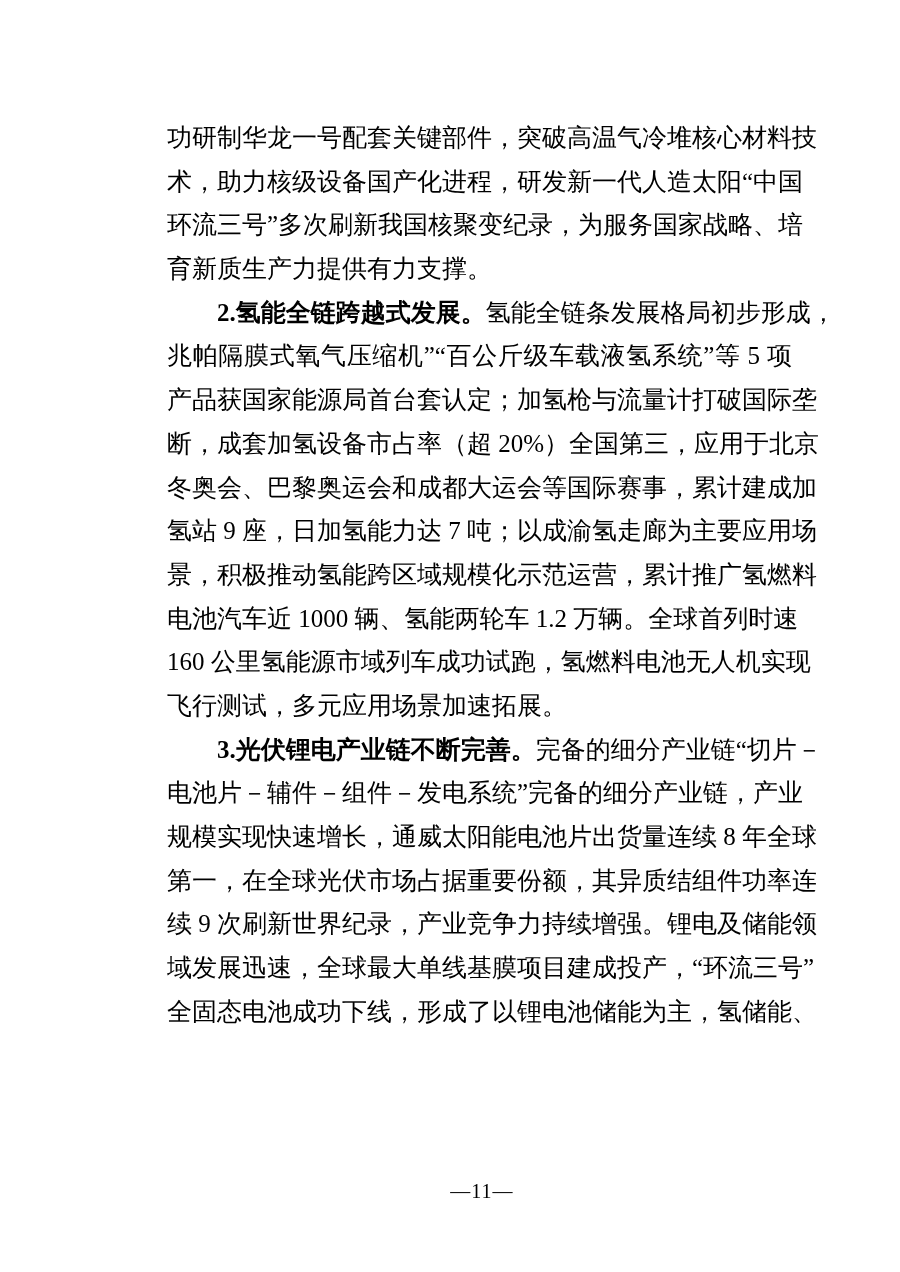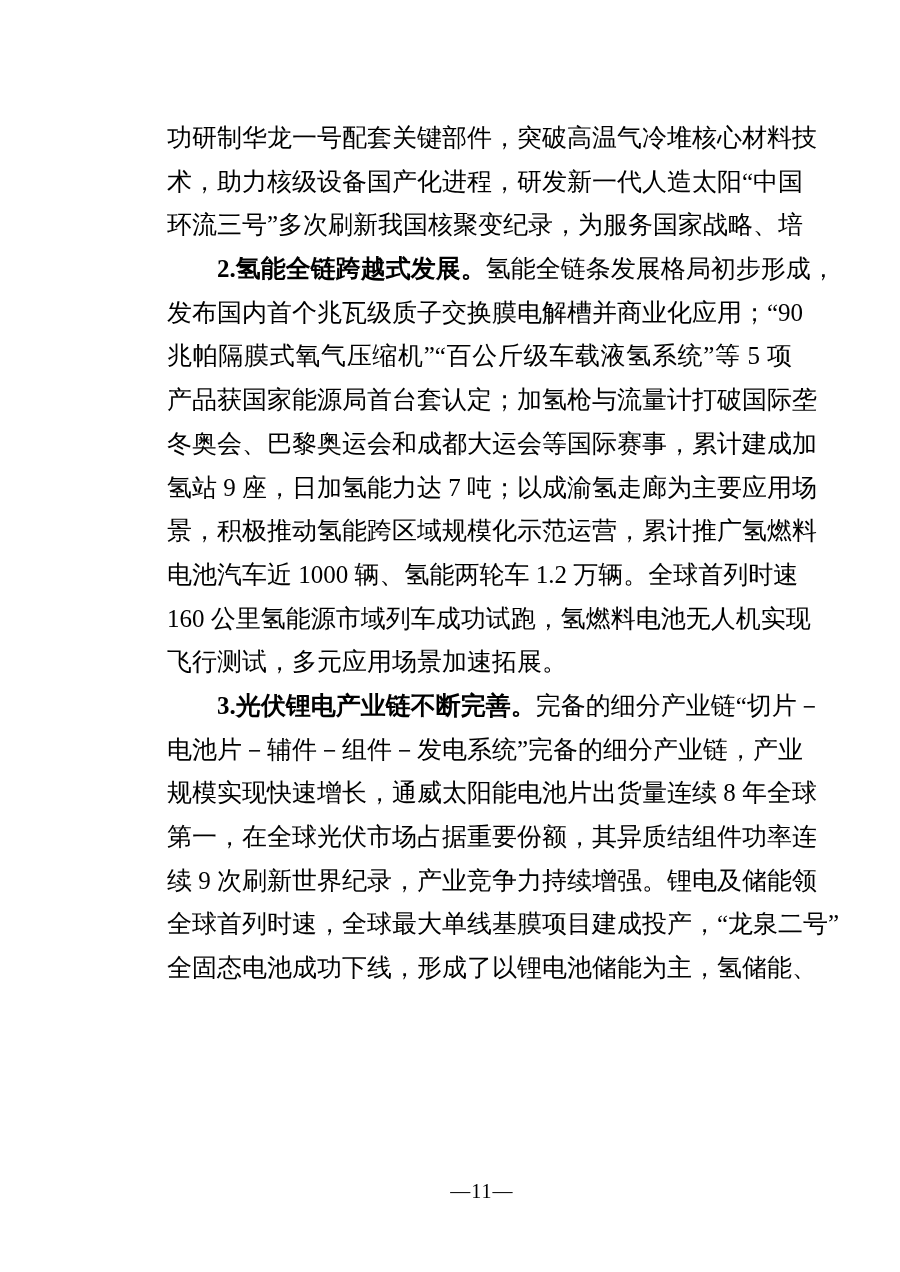--- a/index.html
+++ b/index.html
@@ -63,6 +63,7 @@
       <div class="line"><span>功研制华龙一号配套关键部件，突破高温气冷堆核心材料技</span></div>
       <div class="line"><span>术，助力核级设备国产化进程，研发新一代人造太阳“中国</span></div>
       <div class="line"><span>环流三号”多次刷新我国核聚变纪录，为服务国家战略、培</span></div>
+      <div class="line last"><span>育新质生产力提供有力支撑。</span></div>
       <div class="line indent"><span class="bold">2.氢能全链跨越式发展。</span><span>氢能全链条发展格局初步形成，</span></div>
       <div class="line"><span>发布国内首个兆瓦级质子交换膜电解槽并商业化应用；“90</span></div>
       <div class="line"><span>兆帕隔膜式氧气压缩机”“百公斤级车载液氢系统”等 5 项</span></div>

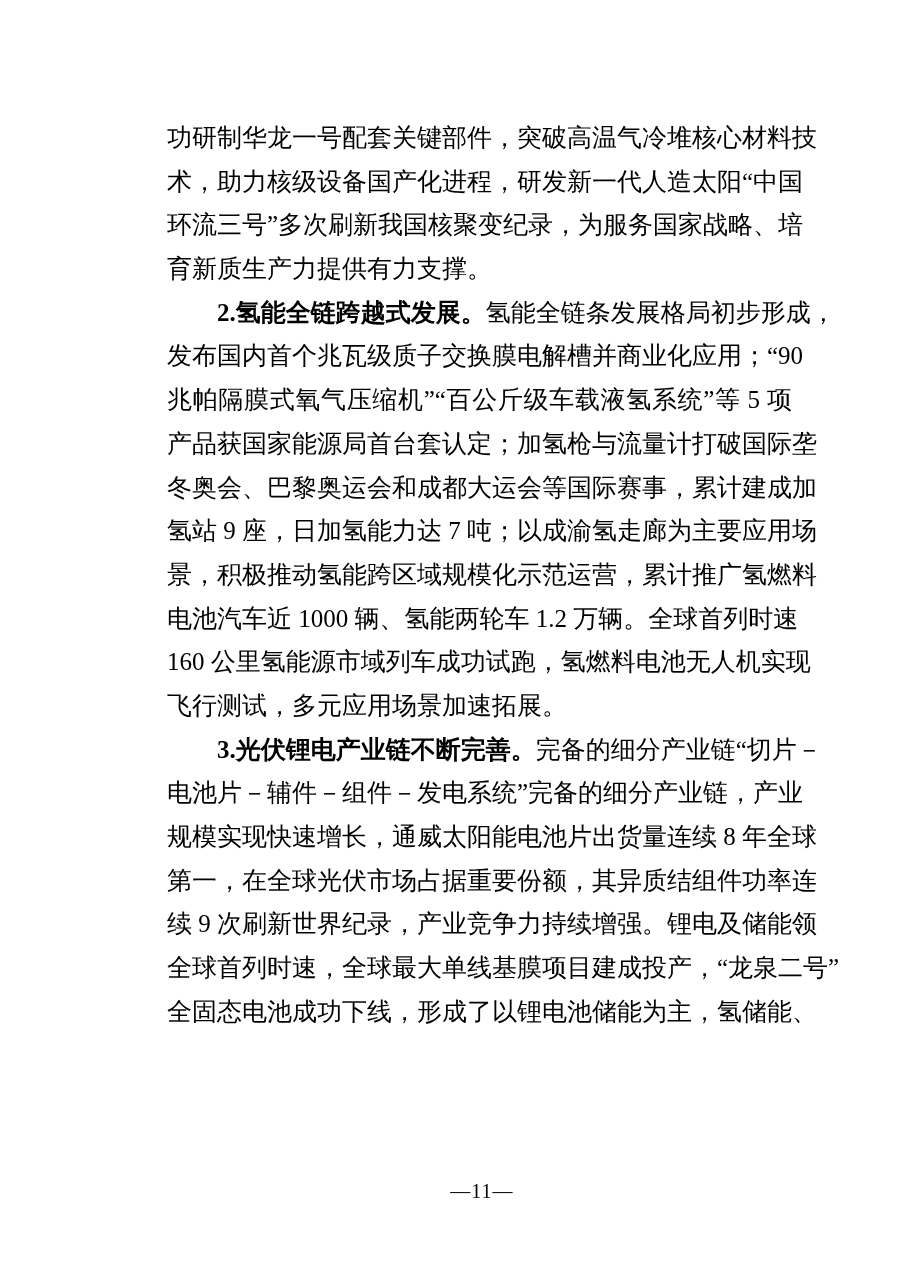--- a/index.html
+++ b/index.html
@@ -65,7 +65,6 @@
       <div class="line"><span>环流三号”多次刷新我国核聚变纪录，为服务国家战略、培</span></div>
       <div class="line last"><span>育新质生产力提供有力支撑。</span></div>
       <div class="line indent"><span class="bold">2.氢能全链跨越式发展。</span><span>氢能全链条发展格局初步形成，</span></div>
-      <div class="line"><span>发布国内首个兆瓦级质子交换膜电解槽并商业化应用；“90</span></div>
       <div class="line"><span>兆帕隔膜式氧气压缩机”“百公斤级车载液氢系统”等 5 项</span></div>
       <div class="line"><span>产品获国家能源局首台套认定；加氢枪与流量计打破国际垄</span></div>
       <div class="line"><span>冬奥会、巴黎奥运会和成都大运会等国际赛事，累计建成加</span></div>

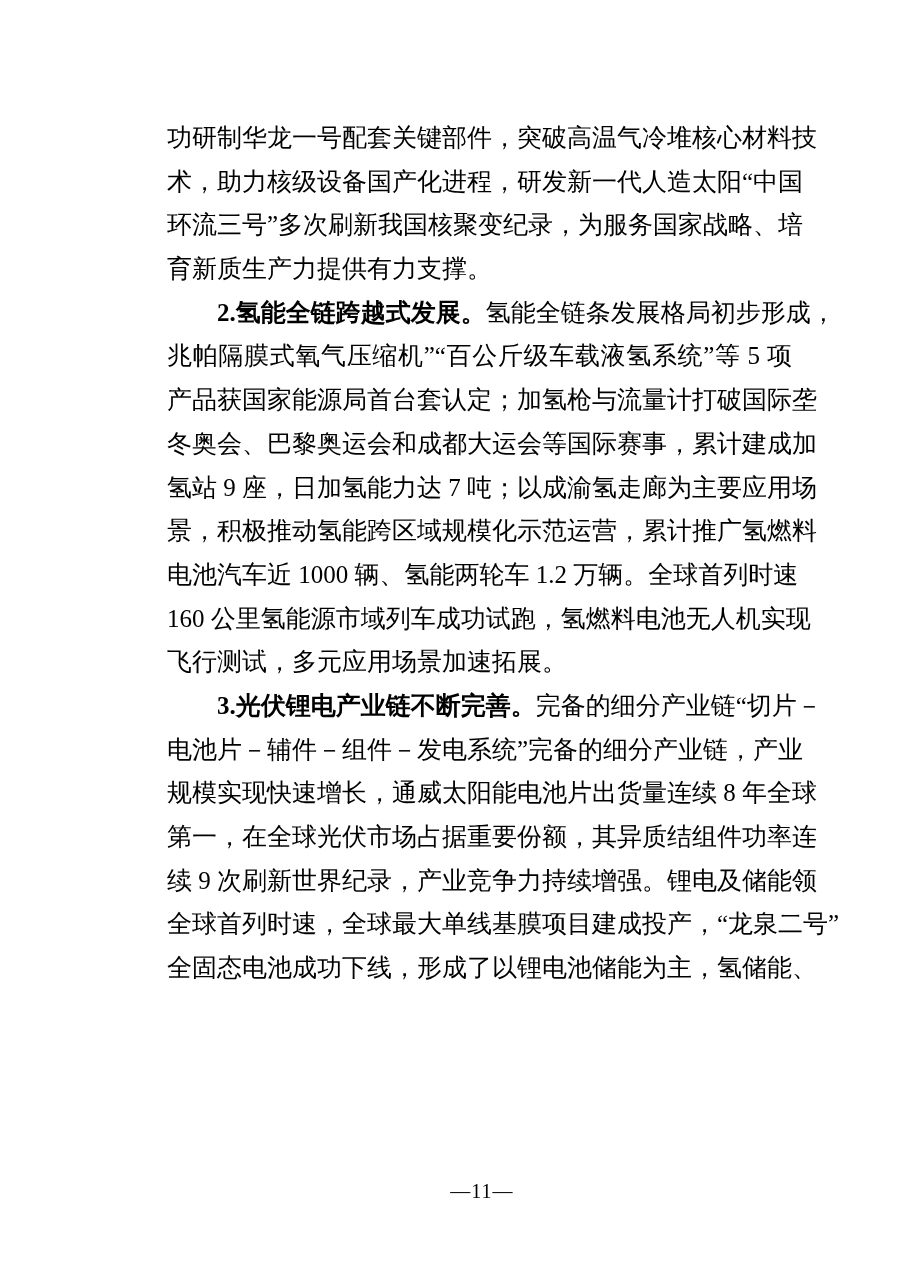--- a/index.html
+++ b/index.html
@@ -67,6 +67,7 @@
       <div class="line indent"><span class="bold">2.氢能全链跨越式发展。</span><span>氢能全链条发展格局初步形成，</span></div>
       <div class="line"><span>兆帕隔膜式氧气压缩机”“百公斤级车载液氢系统”等 5 项</span></div>
       <div class="line"><span>产品获国家能源局首台套认定；加氢枪与流量计打破国际垄</span></div>
+      <div class="line"><span>断，成套加氢设备市占率（超 20%）全国第三，应用于北京</span></div>
       <div class="line"><span>冬奥会、巴黎奥运会和成都大运会等国际赛事，累计建成加</span></div>
       <div class="line"><span>氢站 9 座，日加氢能力达 7 吨；以成渝氢走廊为主要应用场</span></div>
       <div class="line"><span>景，积极推动氢能跨区域规模化示范运营，累计推广氢燃料</span></div>

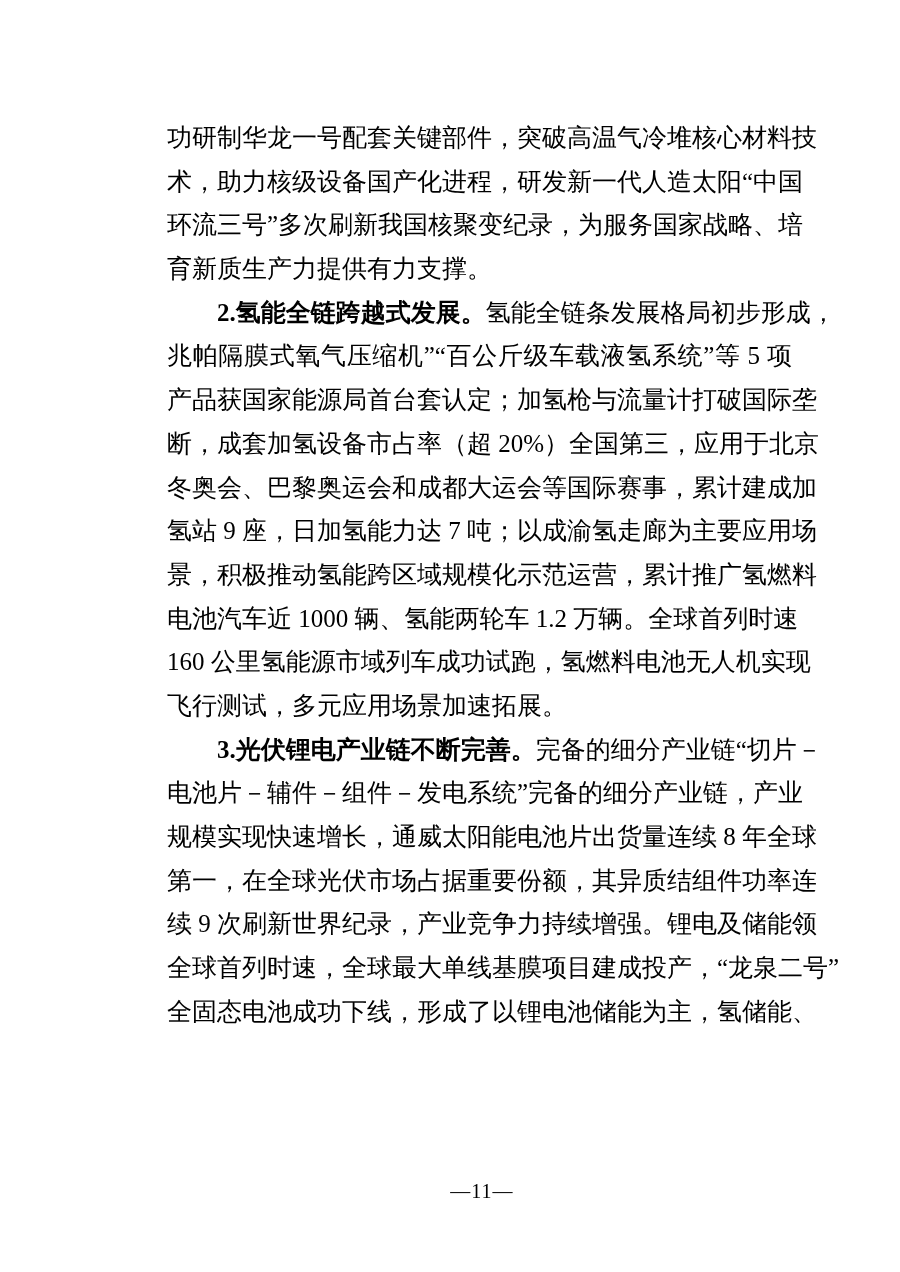--- a/index.html
+++ b/index.html
@@ -79,7 +79,7 @@
       <div class="line"><span>规模实现快速增长，通威太阳能电池片出货量连续 8 年全球</span></div>
       <div class="line"><span>第一，在全球光伏市场占据重要份额，其异质结组件功率连</span></div>
       <div class="line"><span>续 9 次刷新世界纪录，产业竞争力持续增强。锂电及储能领</span></div>
-      <div class="line"><span>全球首列时速，全球最大单线基膜项目建成投产，“龙泉二号”</span></div>
+      <div class="line"><span>域发展迅速，全球最大单线基膜项目建成投产，“环流三号”</span></div>
       <div class="line"><span>全固态电池成功下线，形成了以锂电池储能为主，氢储能、</span></div>
     </div>
   <div class="footer">

